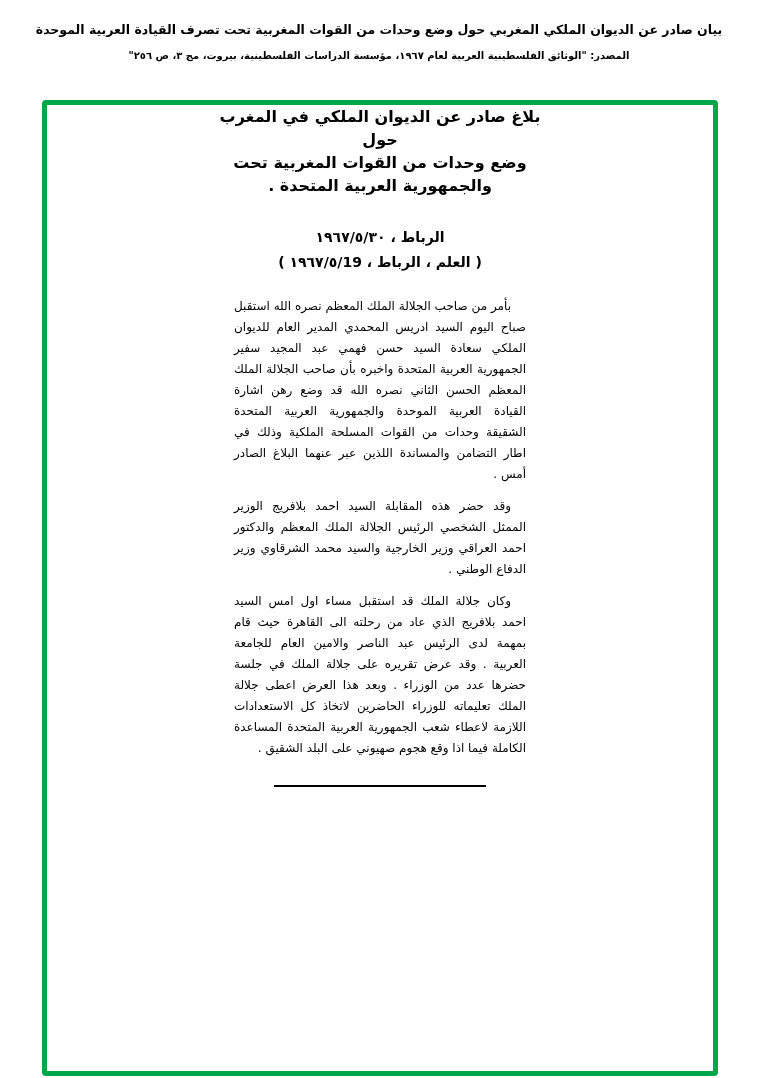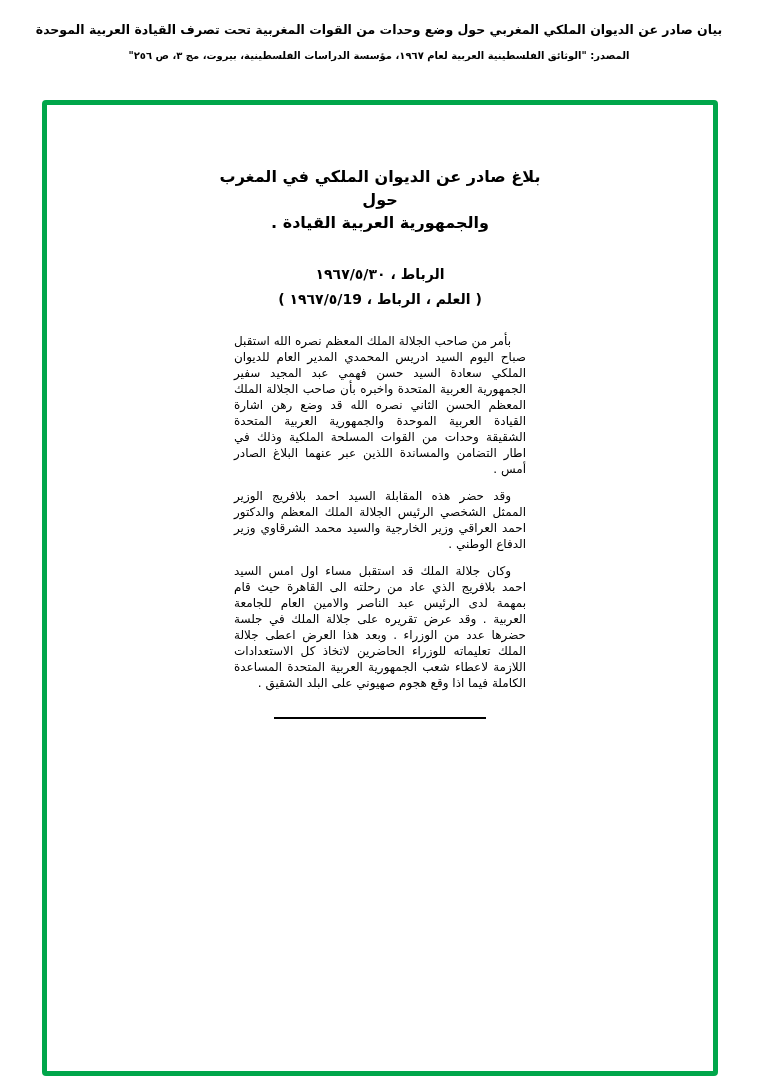--- a/index.html
+++ b/index.html
@@ -30,7 +30,7 @@
     background: var(--paper);
   }
 
-  .doc { padding-top: 60px; }
+  .doc { }
 
   .title-block {
     width: 340px; margin: 0 auto;

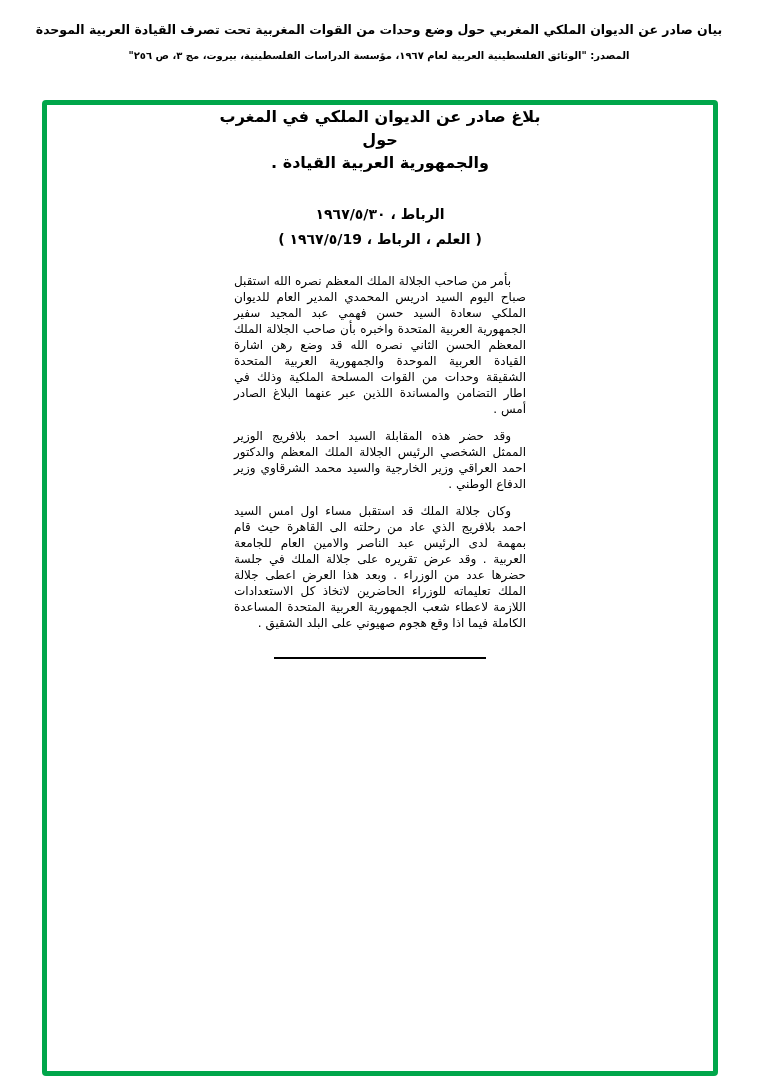--- a/index.html
+++ b/index.html
@@ -75,6 +75,7 @@
 
       <div class="title-block">
         <div class="title-line">بلاغ صادر عن الديوان الملكي في المغرب حول</div>
+        <div class="title-line">وضع وحدات من القوات المغربية تحت</div>
         <div class="title-line">والجمهورية العربية القيادة .</div>
       </div>
 

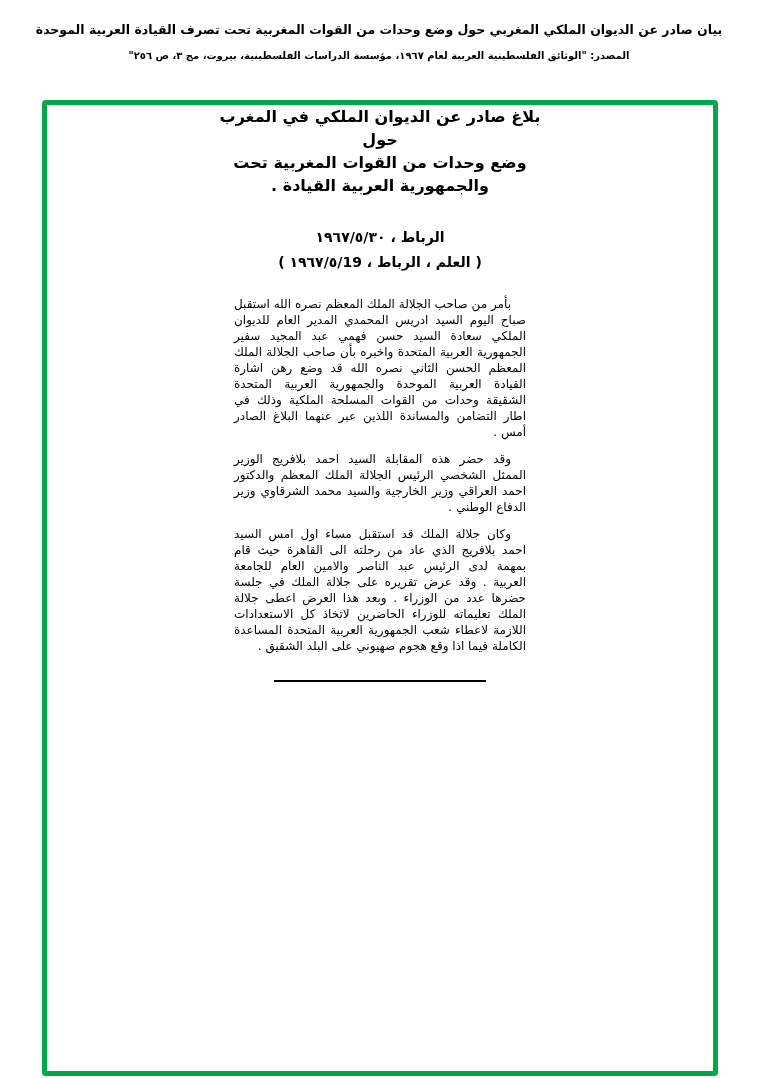--- a/index.html
+++ b/index.html
@@ -76,7 +76,7 @@
       <div class="title-block">
         <div class="title-line">بلاغ صادر عن الديوان الملكي في المغرب حول</div>
         <div class="title-line">وضع وحدات من القوات المغربية تحت</div>
-        <div class="title-line">والجمهورية العربية القيادة .</div>
+        <div class="title-line">والجمهورية العربية المتحدة .</div>
       </div>
 
       <div class="date-block">

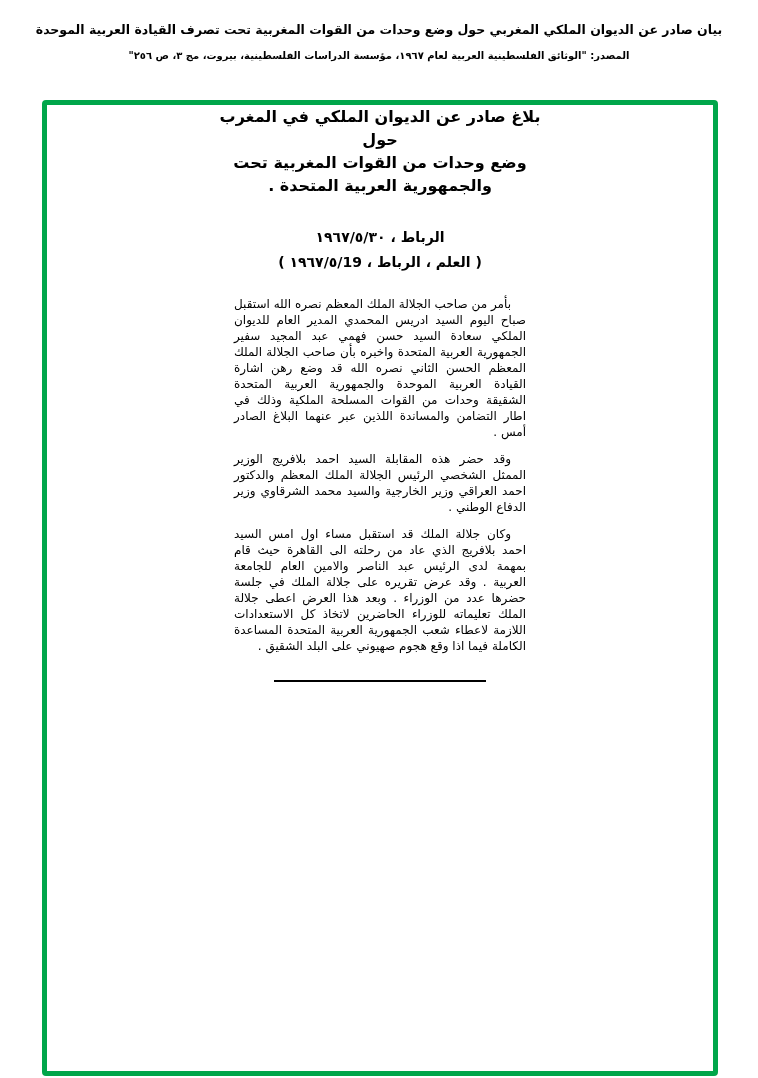--- a/index.html
+++ b/index.html
@@ -48,7 +48,7 @@
 
   .body-block {
     width: 292px; margin: 21px auto 0;
-    font-size: 12px; line-height: 16px;
+    font-size: 12px; line-height: 21px;
     text-align: justify;
   }
   .body-block p { margin: 0 0 11px 0; text-indent: 15px; }

